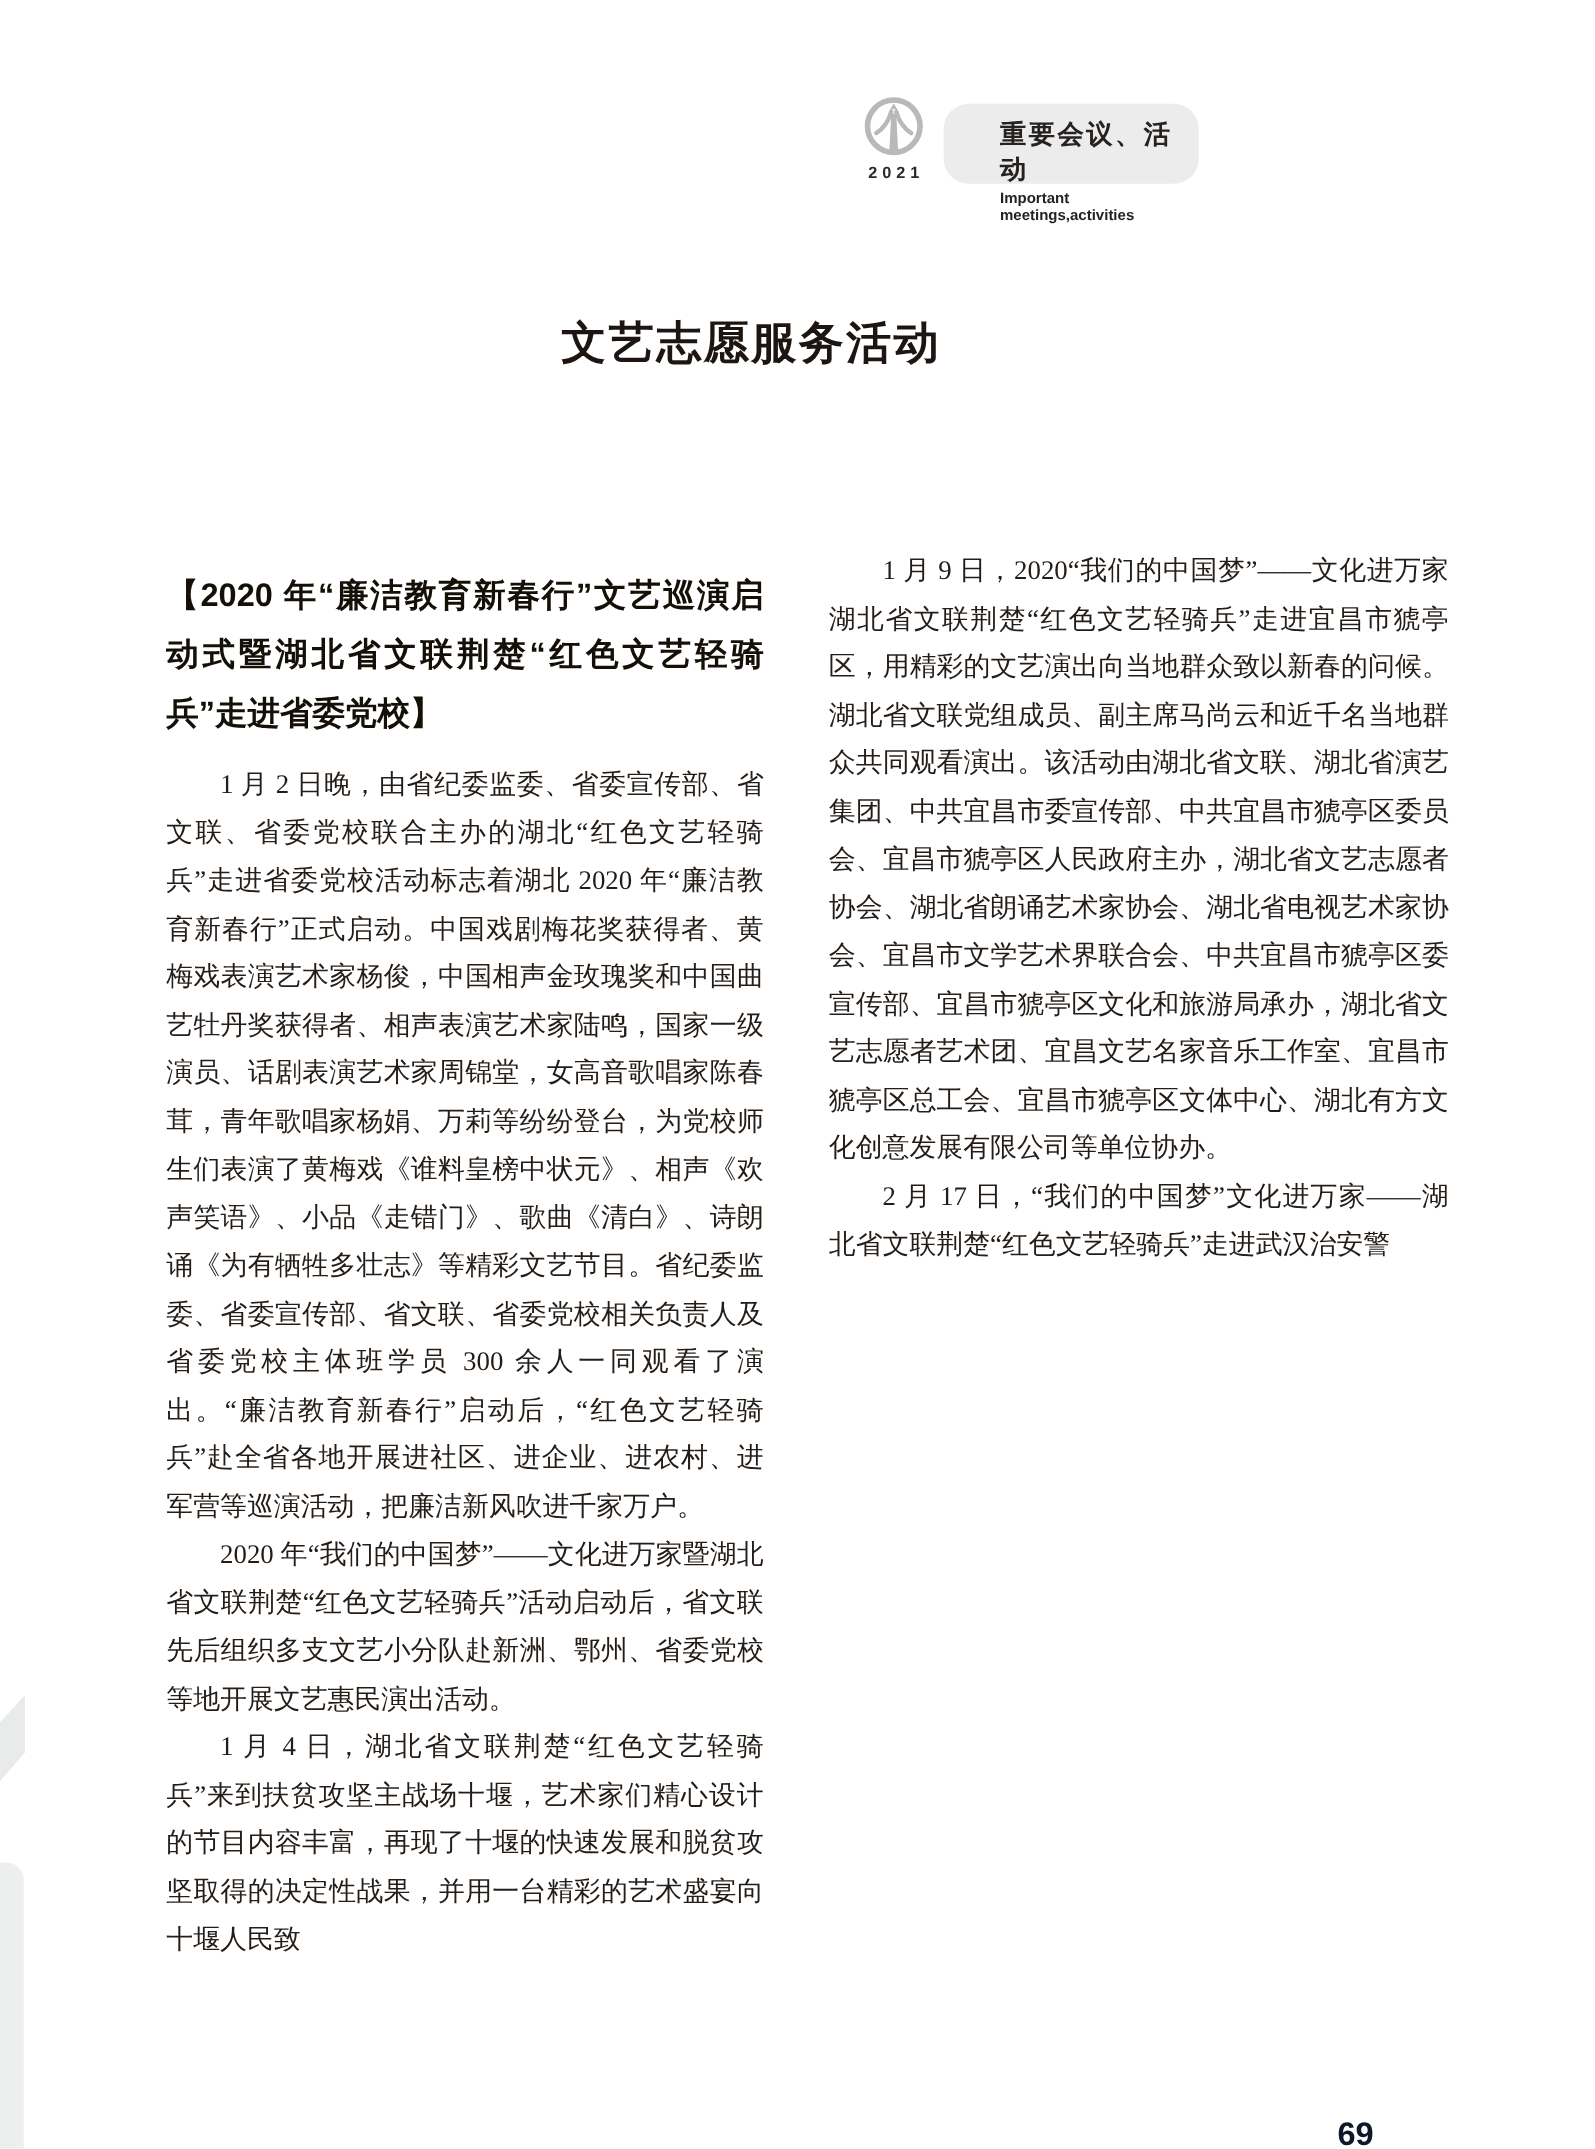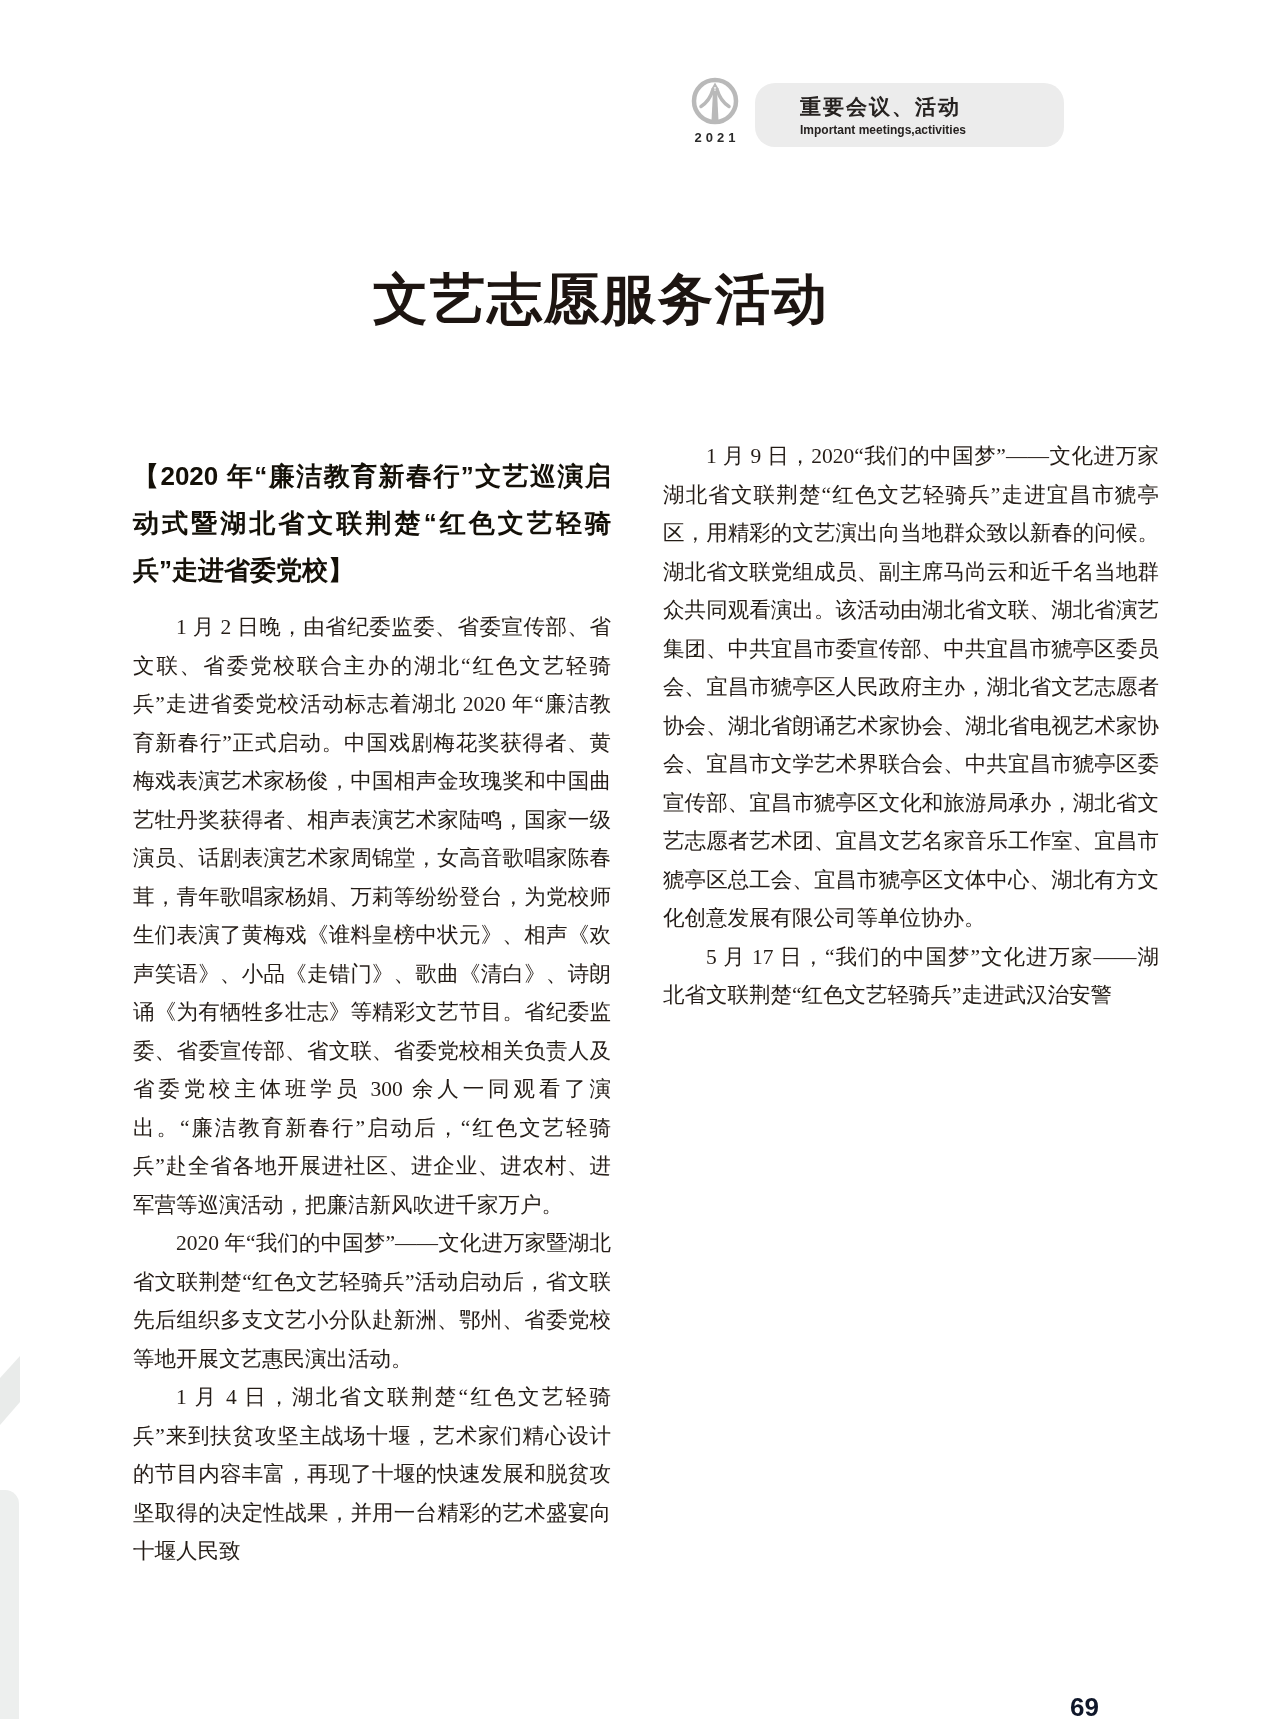--- a/index.html
+++ b/index.html
@@ -34,7 +34,7 @@
   .header-tab {
     position: absolute;
     left: 755px; top: 83px;
-    width: 309px; height: 64px;
+    width: 204px; height: 64px;
     background: #ececec;
     border-radius: 20px;
     box-sizing: border-box;

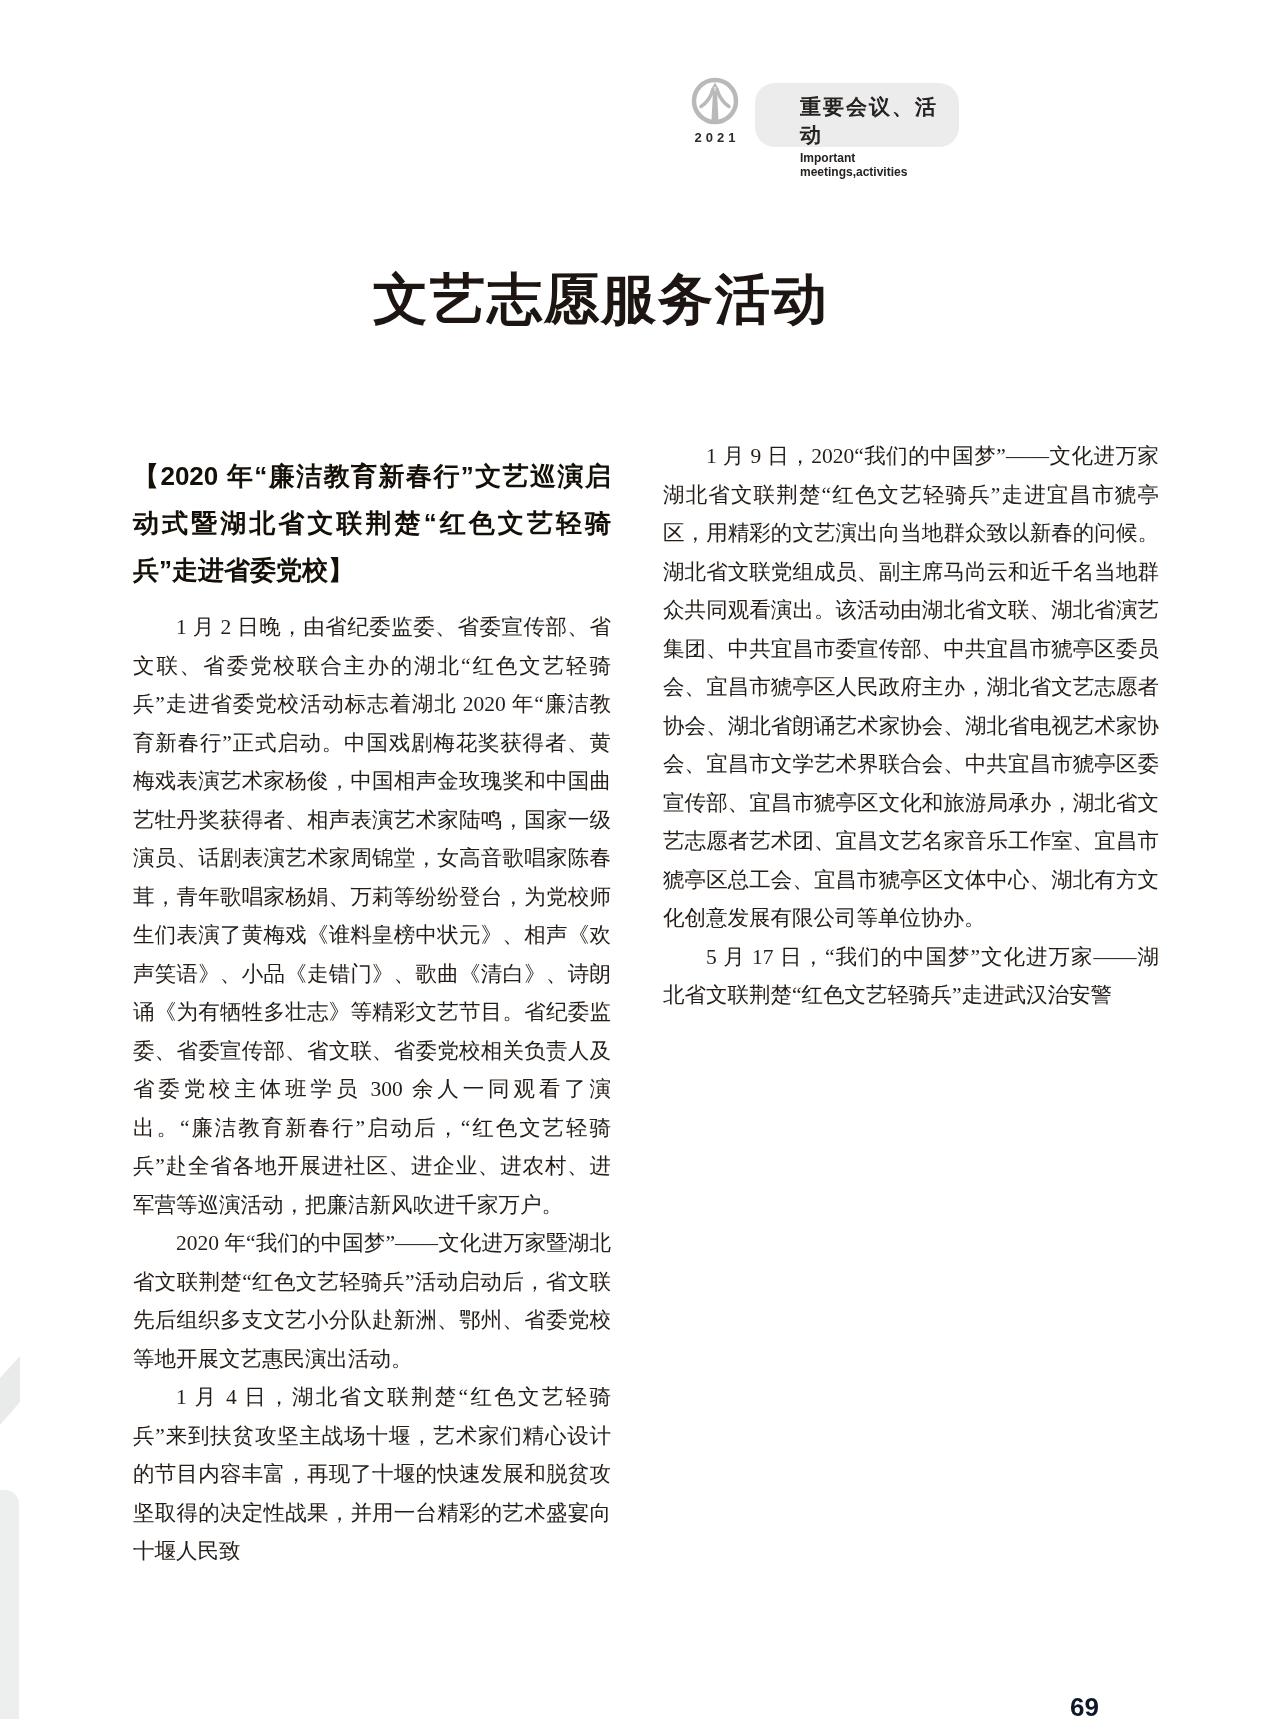--- a/index.html
+++ b/index.html
@@ -60,7 +60,7 @@
     left: 0; top: 226px;
     width: 1202px;
     text-align: center;
-    font-size: 55px;
+    font-size: 36px;
     font-weight: 900;
     letter-spacing: 2px;
     color: #1d1511;

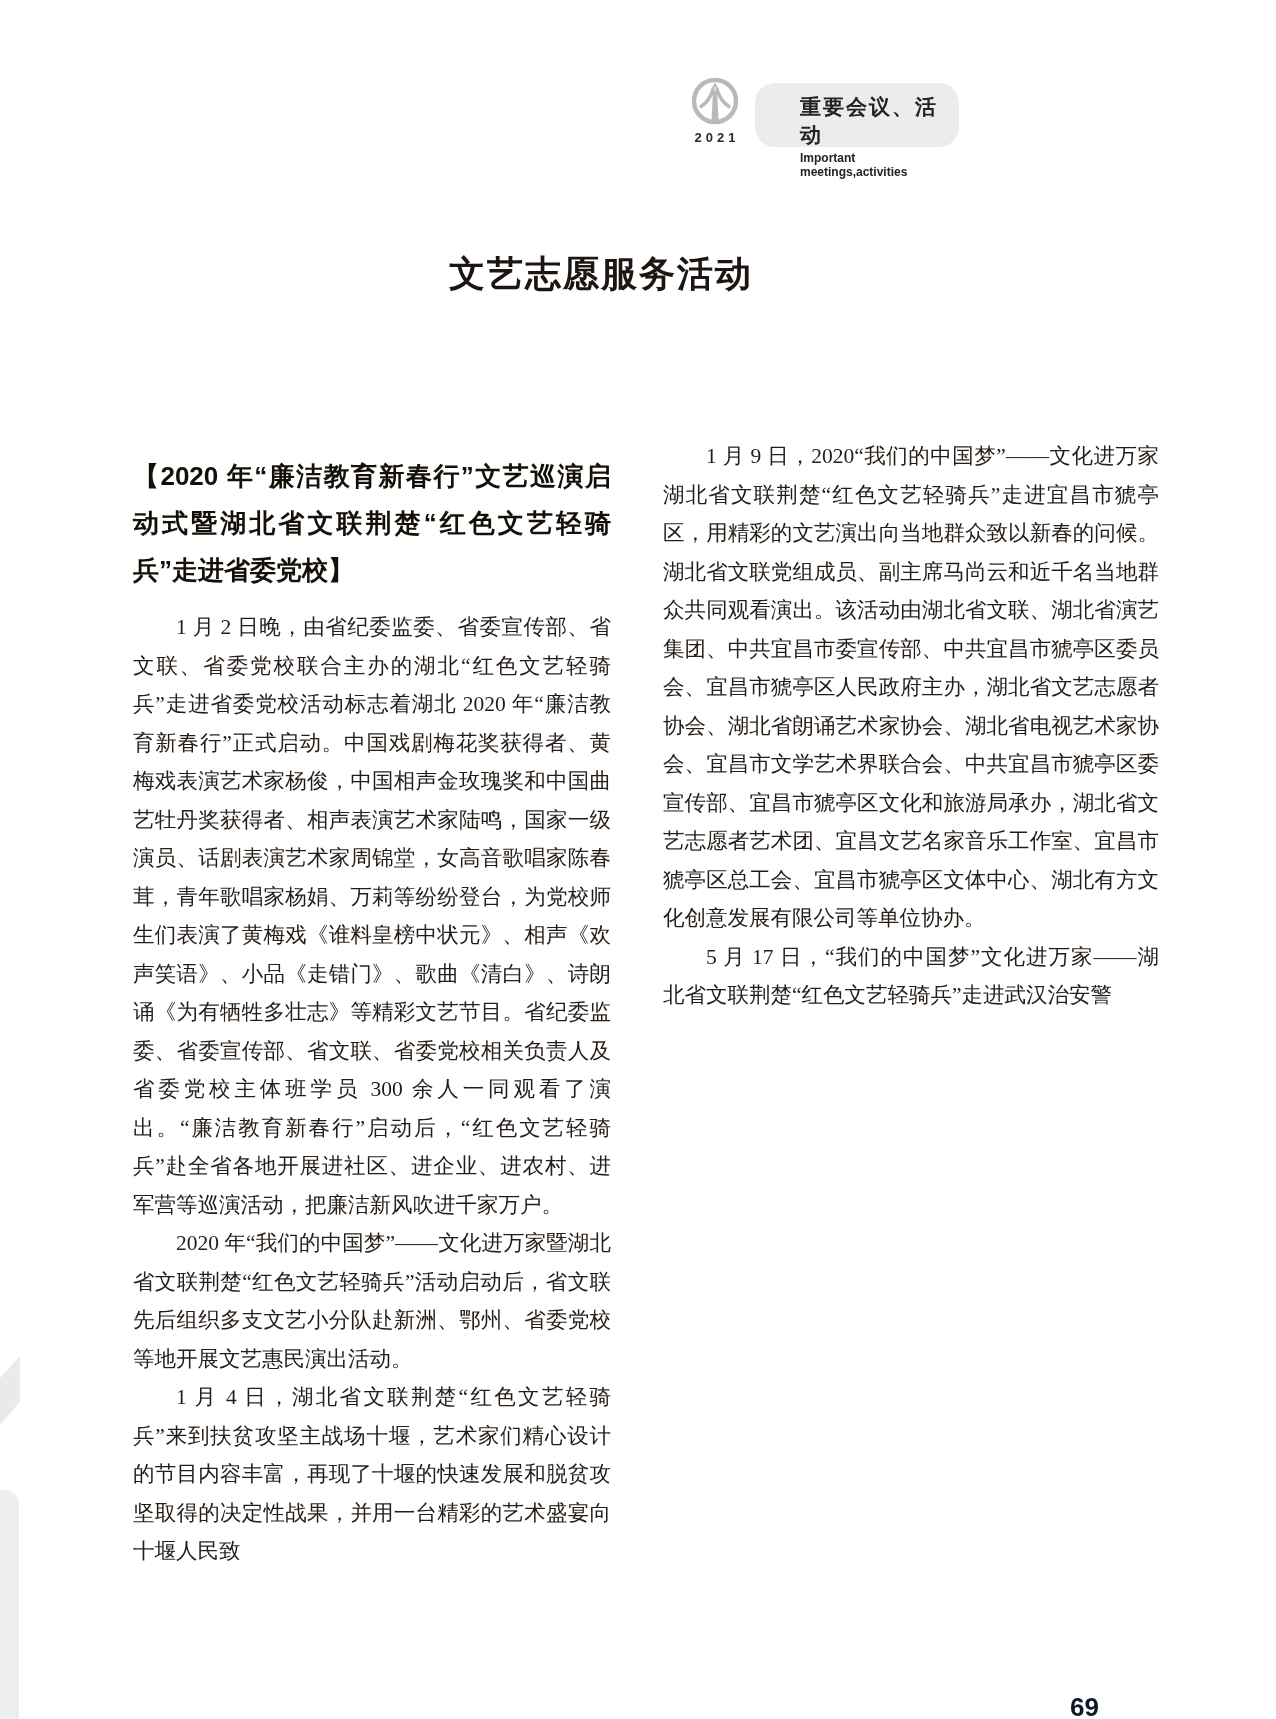--- a/index.html
+++ b/index.html
@@ -151,7 +151,7 @@
     </div>
   <div class="col col-right">
       <p class="body-para">1 月 9 日，2020“我们的中国梦”——文化进万家湖北省文联荆楚“红色文艺轻骑兵”走进宜昌市猇亭区，用精彩的文艺演出向当地群众致以新春的问候。湖北省文联党组成员、副主席马尚云和近千名当地群众共同观看演出。该活动由湖北省文联、湖北省演艺集团、中共宜昌市委宣传部、中共宜昌市猇亭区委员会、宜昌市猇亭区人民政府主办，湖北省文艺志愿者协会、湖北省朗诵艺术家协会、湖北省电视艺术家协会、宜昌市文学艺术界联合会、中共宜昌市猇亭区委宣传部、宜昌市猇亭区文化和旅游局承办，湖北省文艺志愿者艺术团、宜昌文艺名家音乐工作室、宜昌市猇亭区总工会、宜昌市猇亭区文体中心、湖北有方文化创意发展有限公司等单位协办。</p>
-      <p class="body-para">5 月 17 日，“我们的中国梦”文化进万家——湖北省文联荆楚“红色文艺轻骑兵”走进武汉治安警</p>
+      <p class="body-para">2 月 17 日，“我们的中国梦”文化进万家——湖北省文联荆楚“红色文艺轻骑兵”走进武汉治安警</p>
     </div>
 
   <span class="edge-chevron">

